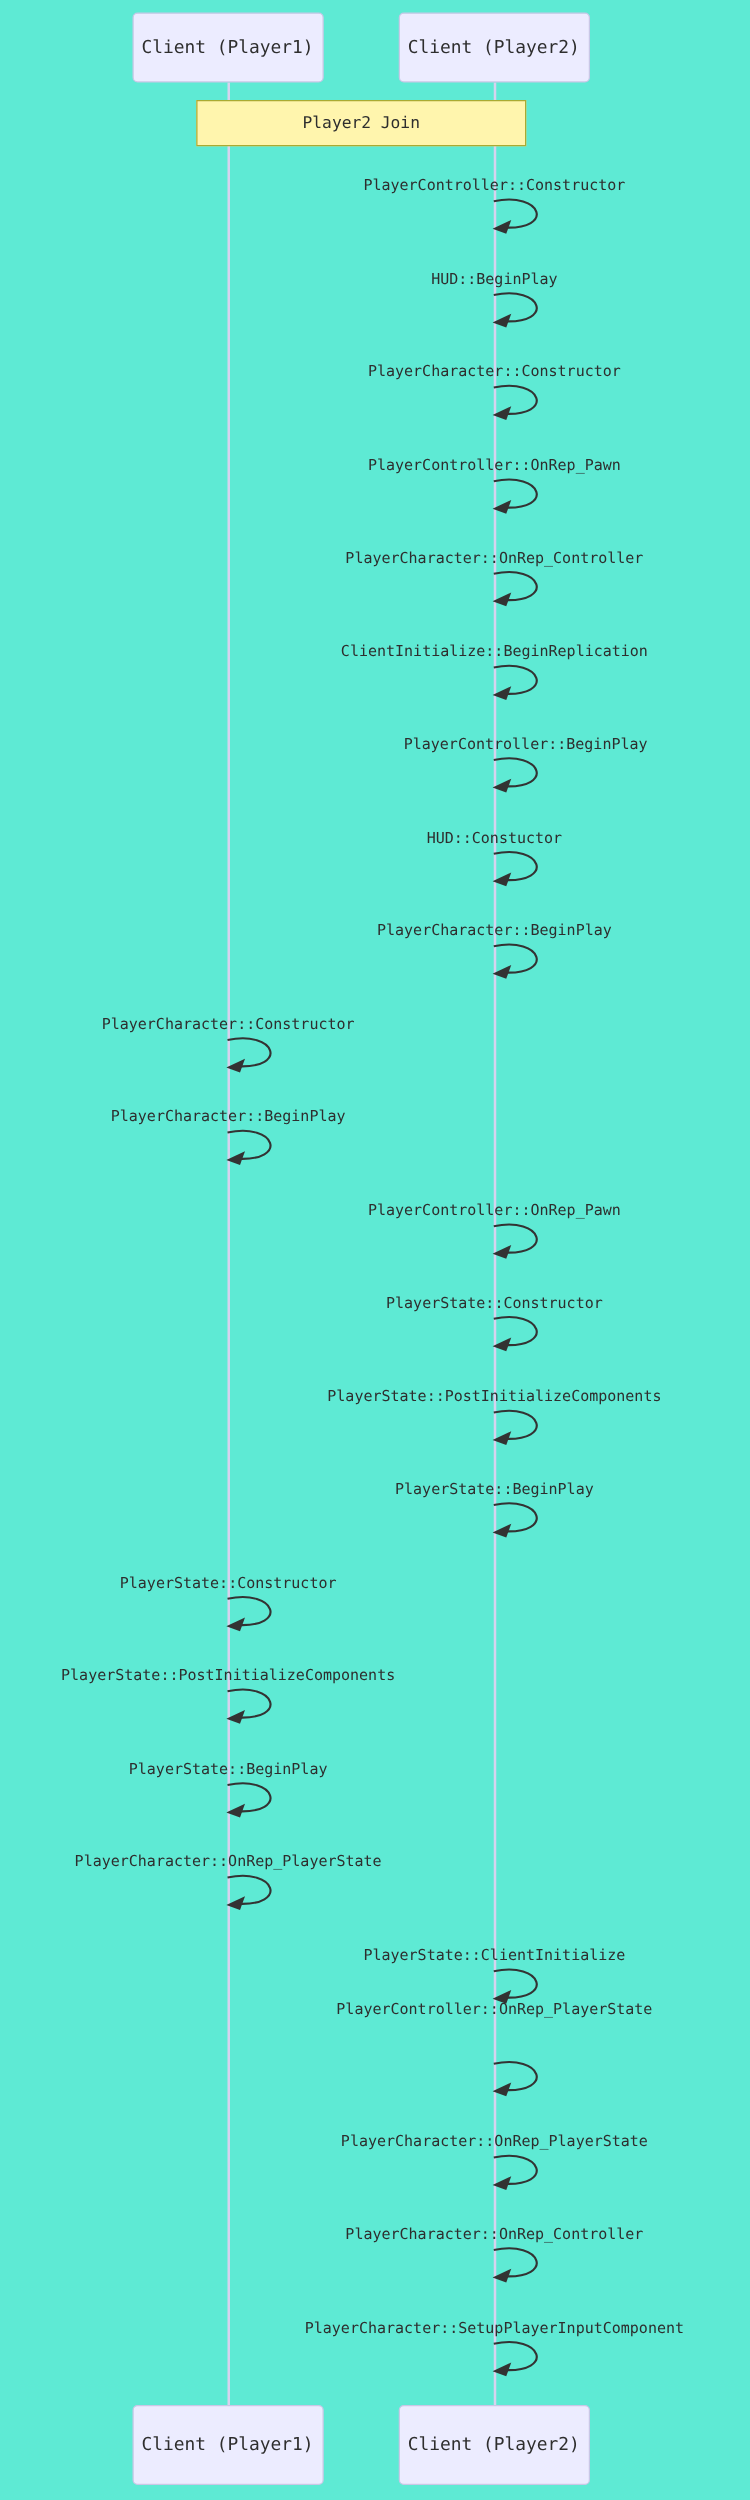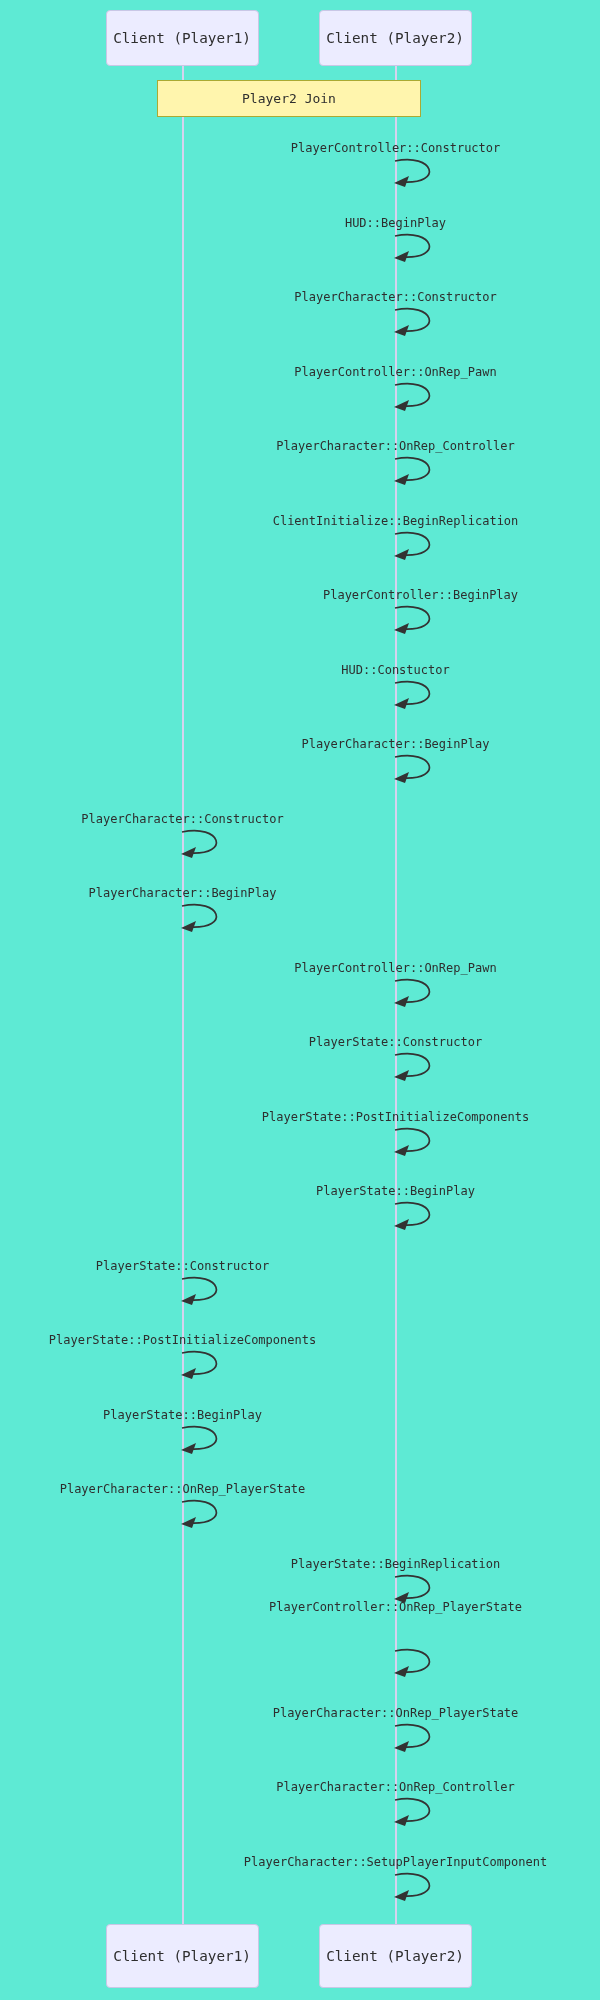--- a/index.html
+++ b/index.html
@@ -182,7 +182,7 @@
           <path d="M 1 6 C 40 -2, 50 29, 9 27" fill="none" stroke="#333333" stroke-width="1.7"></path>
           <polygon points="0,28 15,21 11,32" fill="#333333"></polygon>
         </svg></div>
-      <div class="msg-label" style="left: 395.5px; top: 1556.5px;">PlayerState::BeginReplication</div>
+      <div class="msg-label" style="left: 395.5px; top: 1556.5px;">PlayerState::ClientInitialize</div>
       <div class="loop-wrap" style="left: 394px; top: 1570.5px;"><svg width="52" height="36" viewBox="0 0 52 36" xmlns="http://www.w3.org/2000/svg">
           <path d="M 1 6 C 40 -2, 50 29, 9 27" fill="none" stroke="#333333" stroke-width="1.7"></path>
           <polygon points="0,28 15,21 11,32" fill="#333333"></polygon>

